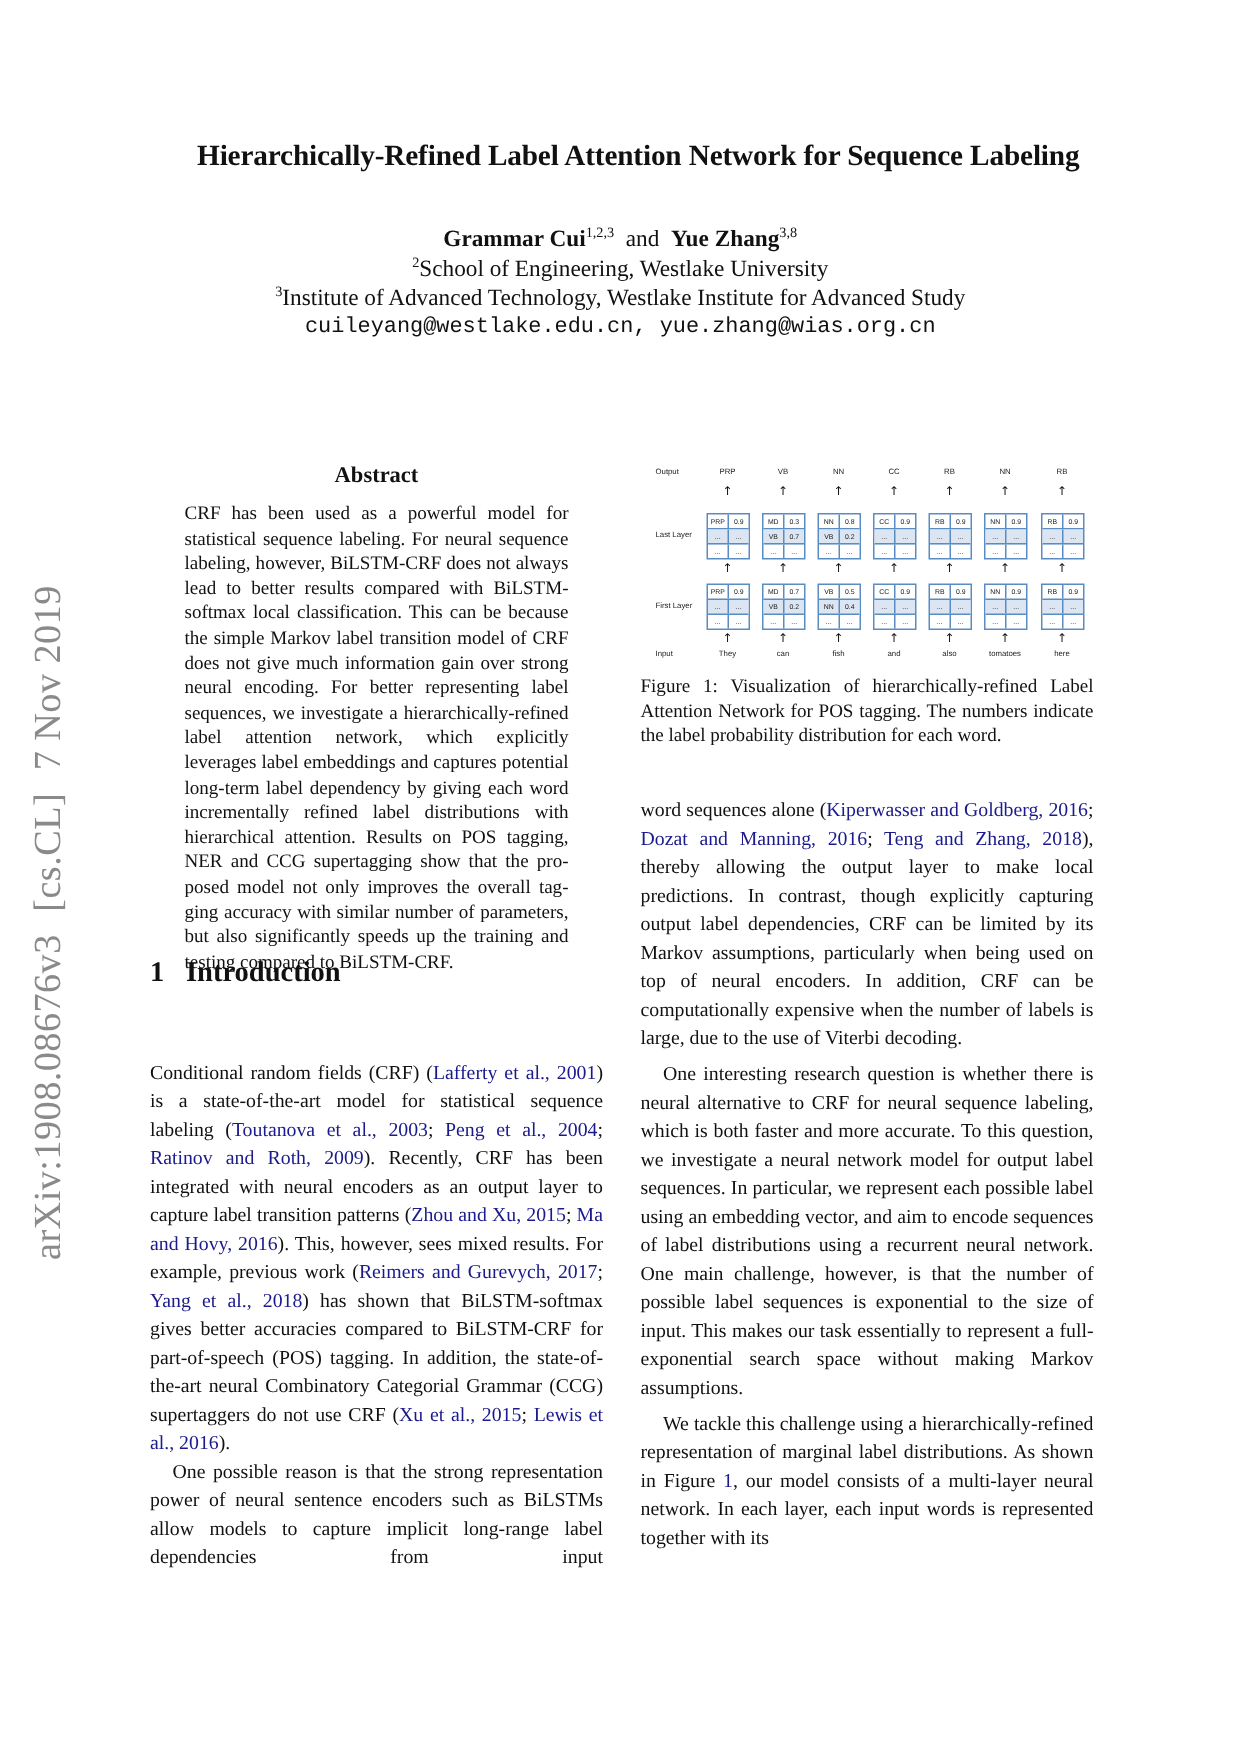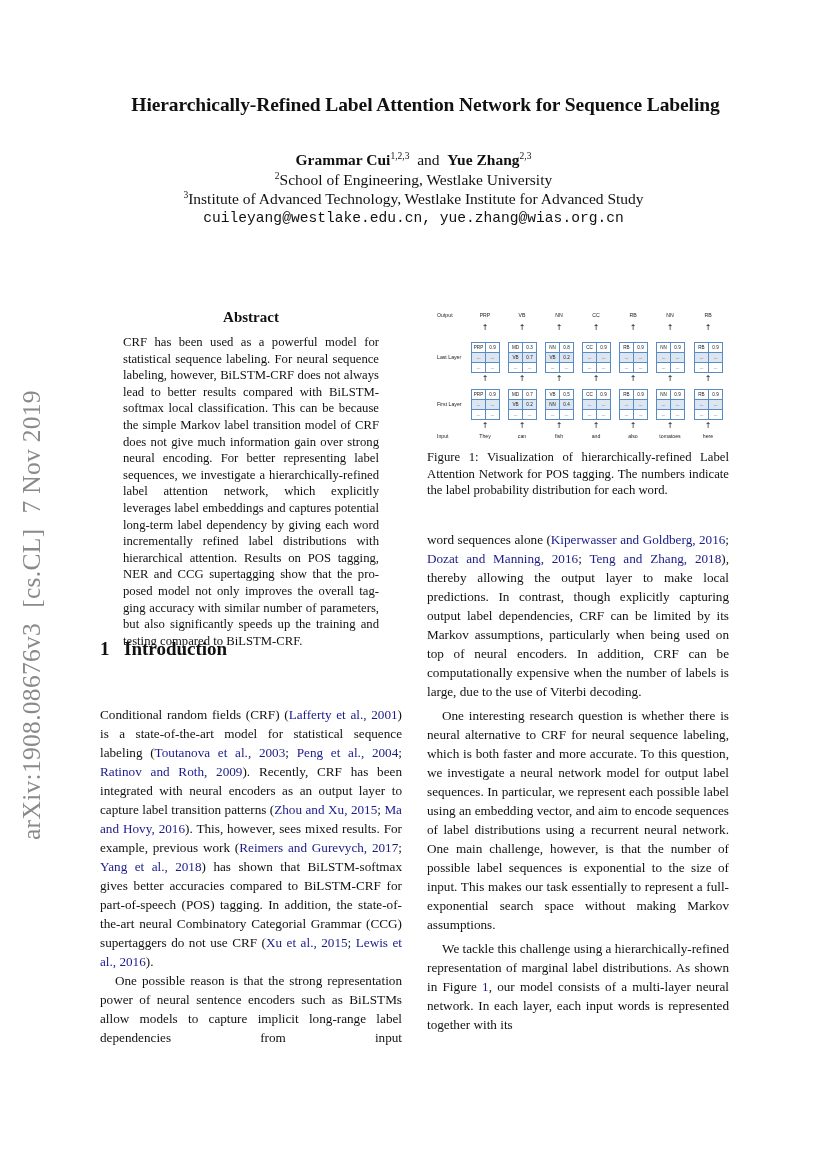--- a/index.html
+++ b/index.html
@@ -45,7 +45,7 @@
   <div>
     <b>Grammar Cui</b><sup>1,2,3</sup>
     &nbsp;<span>and</span>&nbsp;
-    <b>Yue Zhang</b><sup>2,3</sup>
+    <b>Yue Zhang</b><sup>3,8</sup>
   </div>
   <div><sup>2</sup><span>School of Engineering, Westlake University</span></div>
   <div><sup>3</sup><span>Institute of Advanced Technology, Westlake Institute for Advanced Study</span></div>

